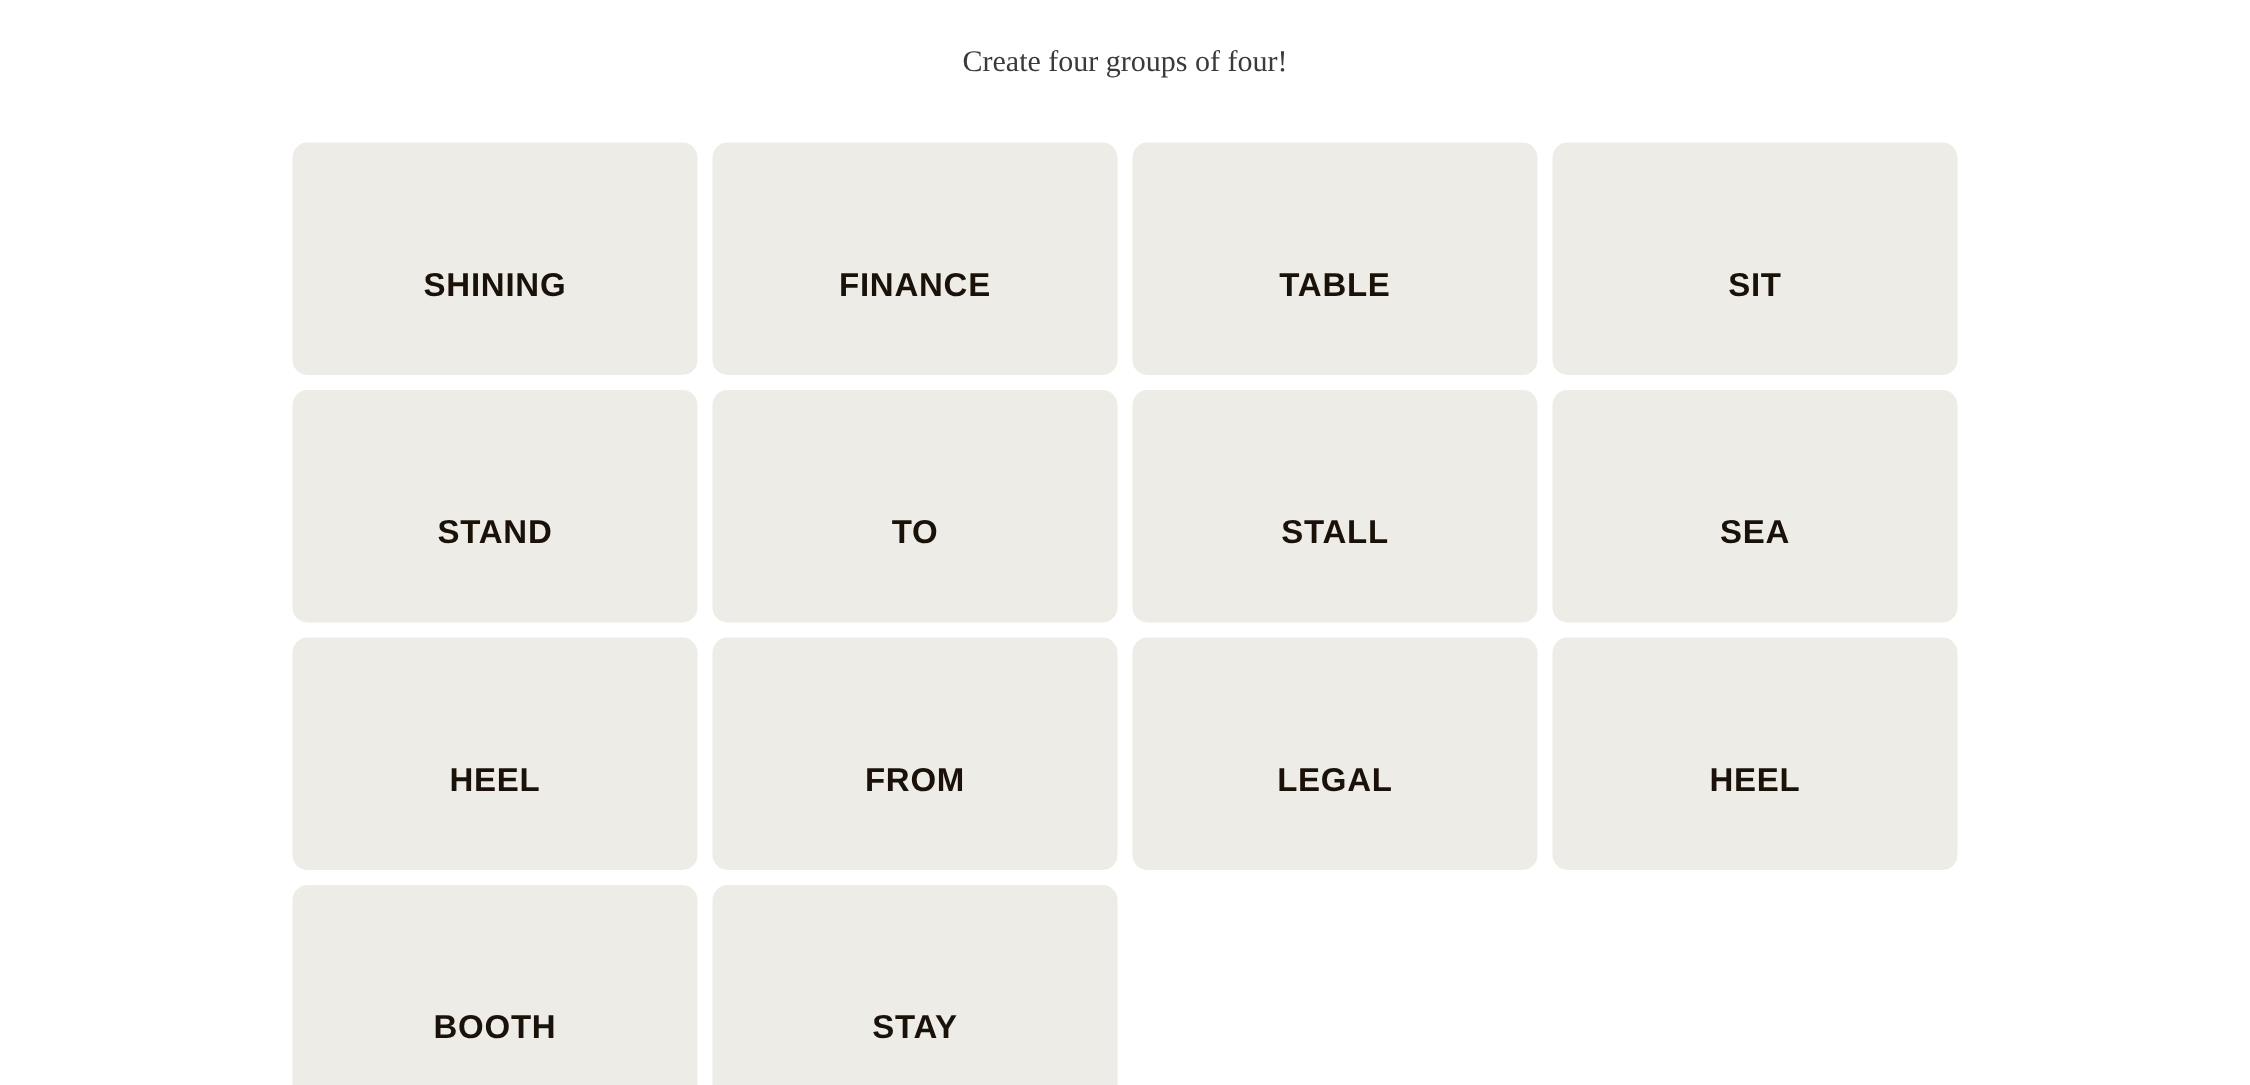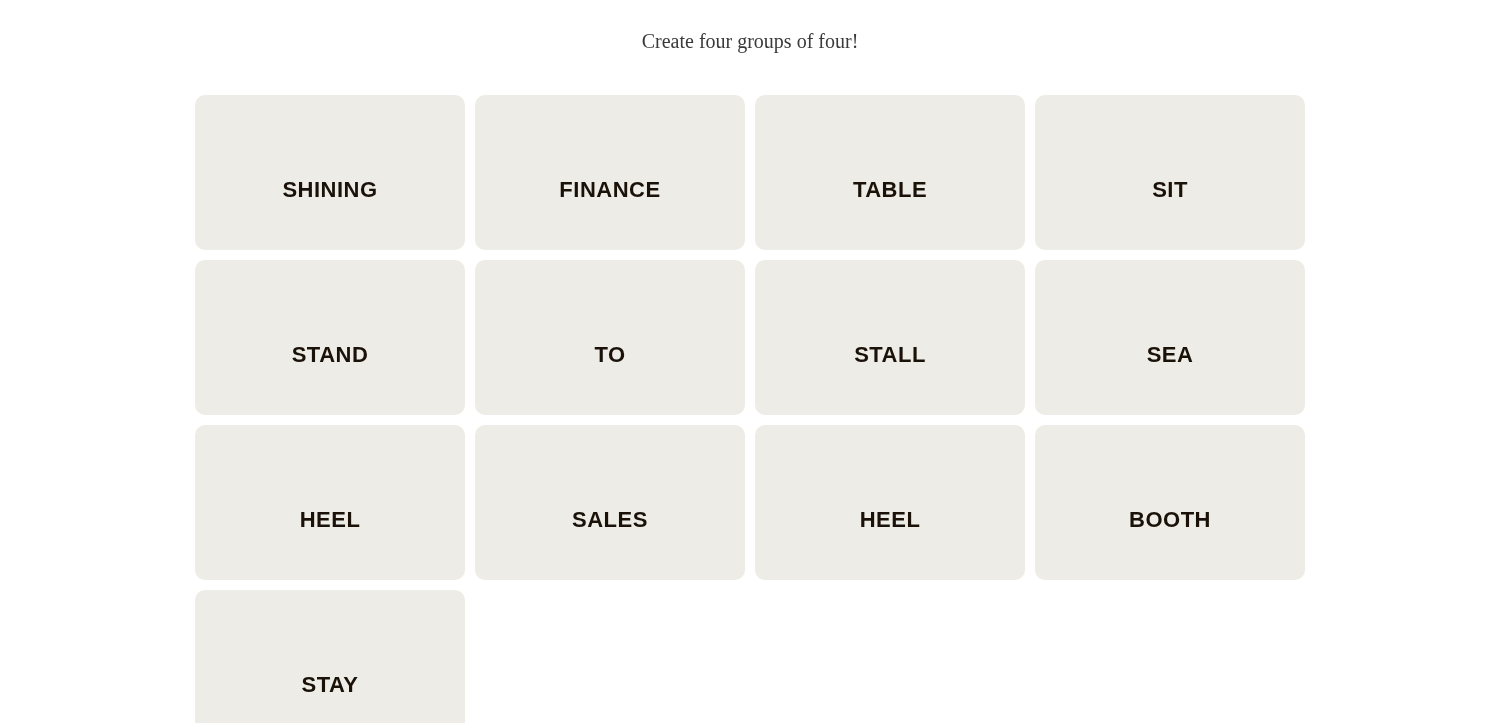--- a/index.html
+++ b/index.html
@@ -88,6 +88,9 @@
       <span class="tile-label">HEEL</span>
     </div>
     <div class="tile">
+      <span class="tile-label">FROM</span>
+    </div>
+    <div class="tile">
       <span class="tile-label">SALES</span>
     </div>
     <div class="tile">

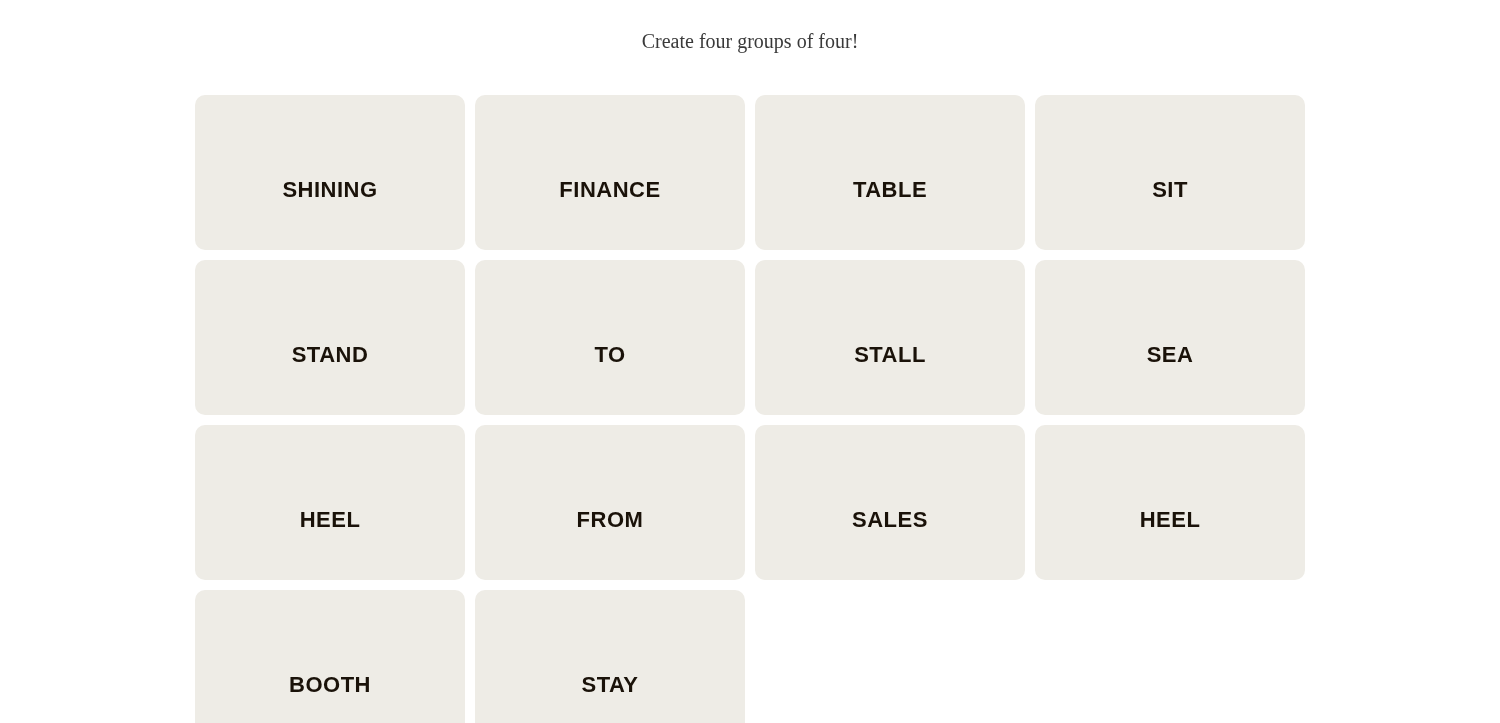--- a/index.html
+++ b/index.html
@@ -91,7 +91,7 @@
       <span class="tile-label">FROM</span>
     </div>
     <div class="tile">
-      <span class="tile-label">SALES</span>
+      <span class="tile-label">LEGAL</span>
     </div>
     <div class="tile">
       <span class="tile-label">HEEL</span>

